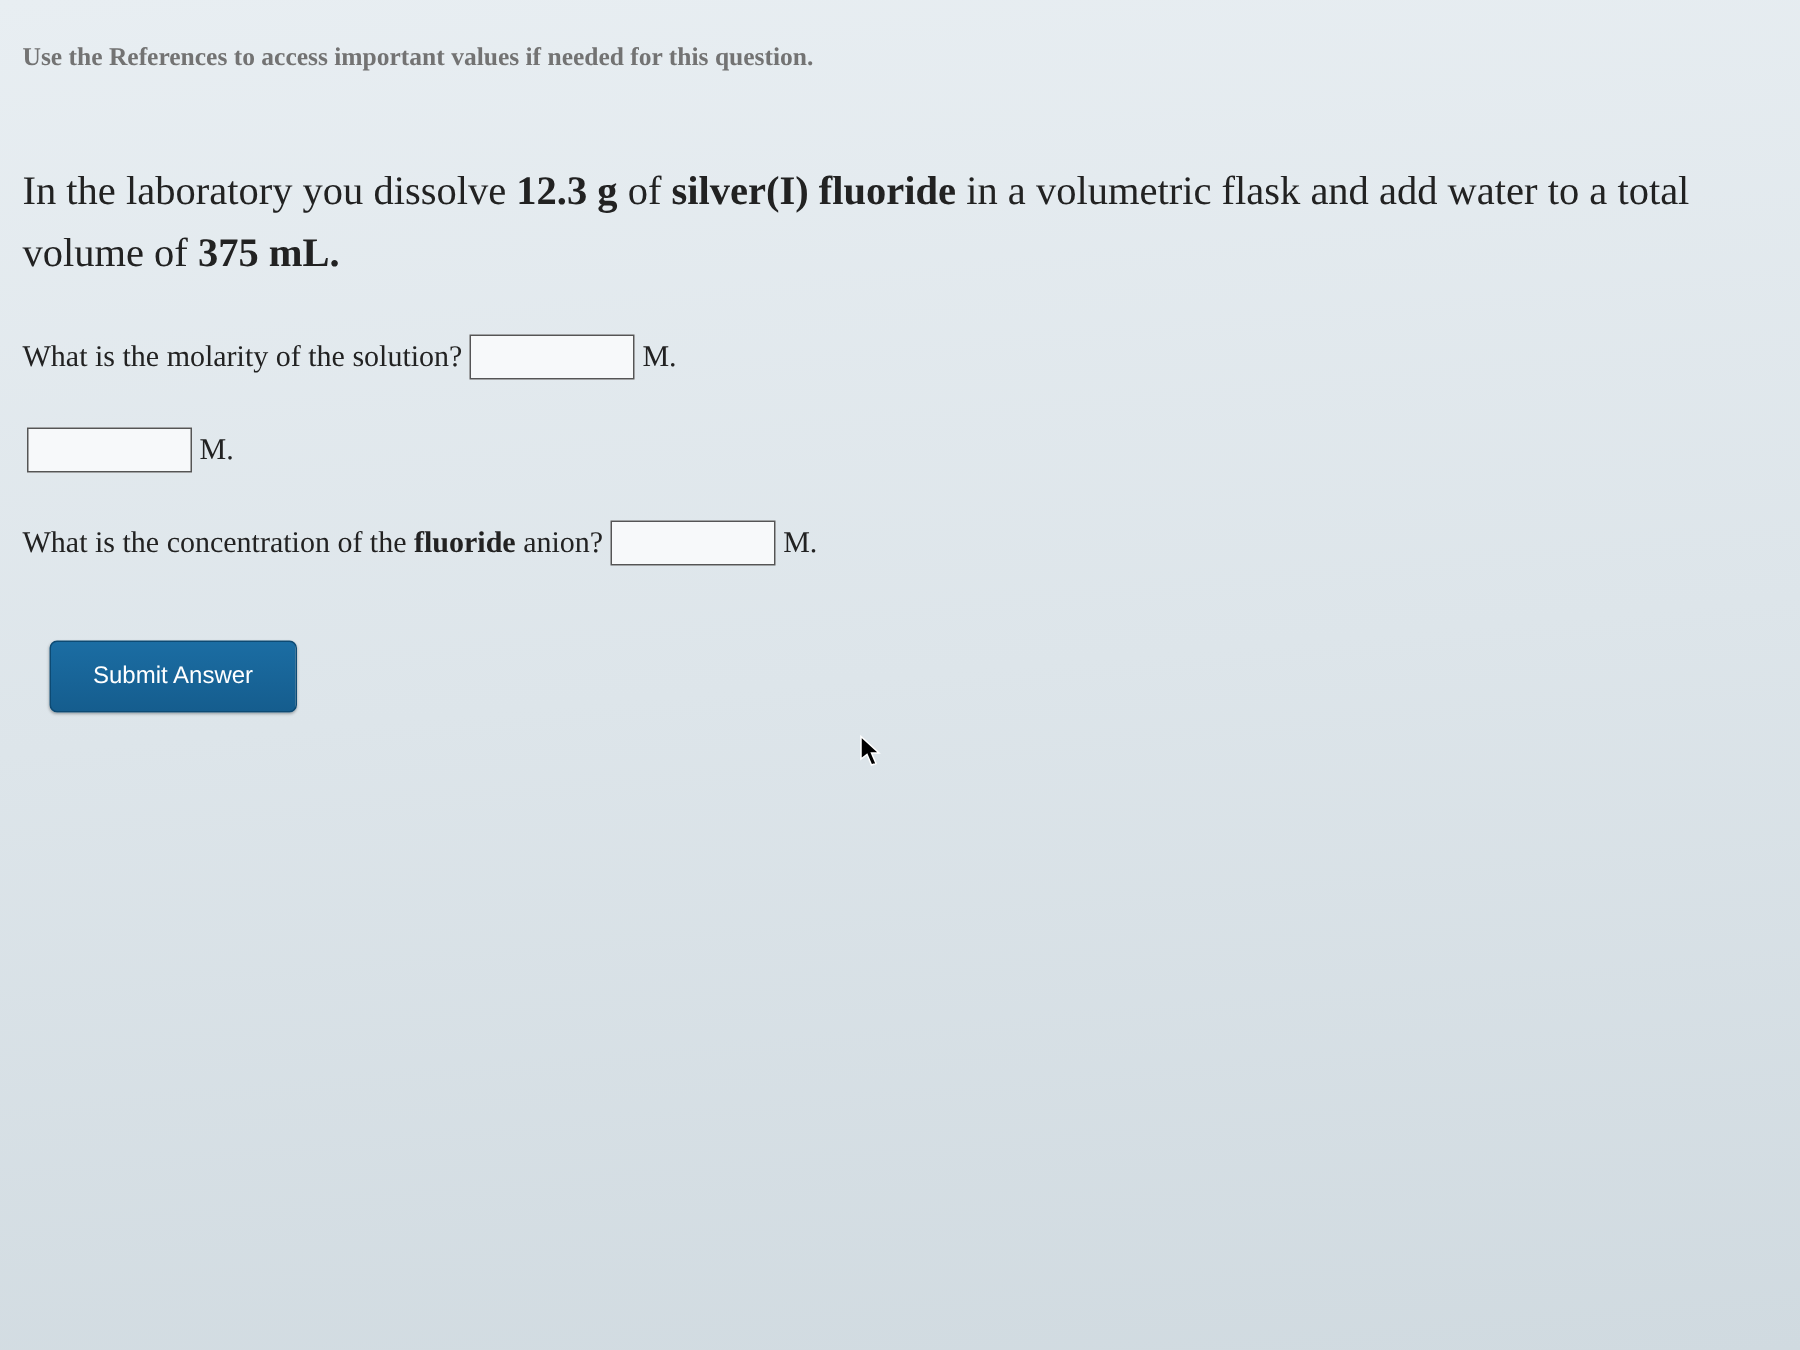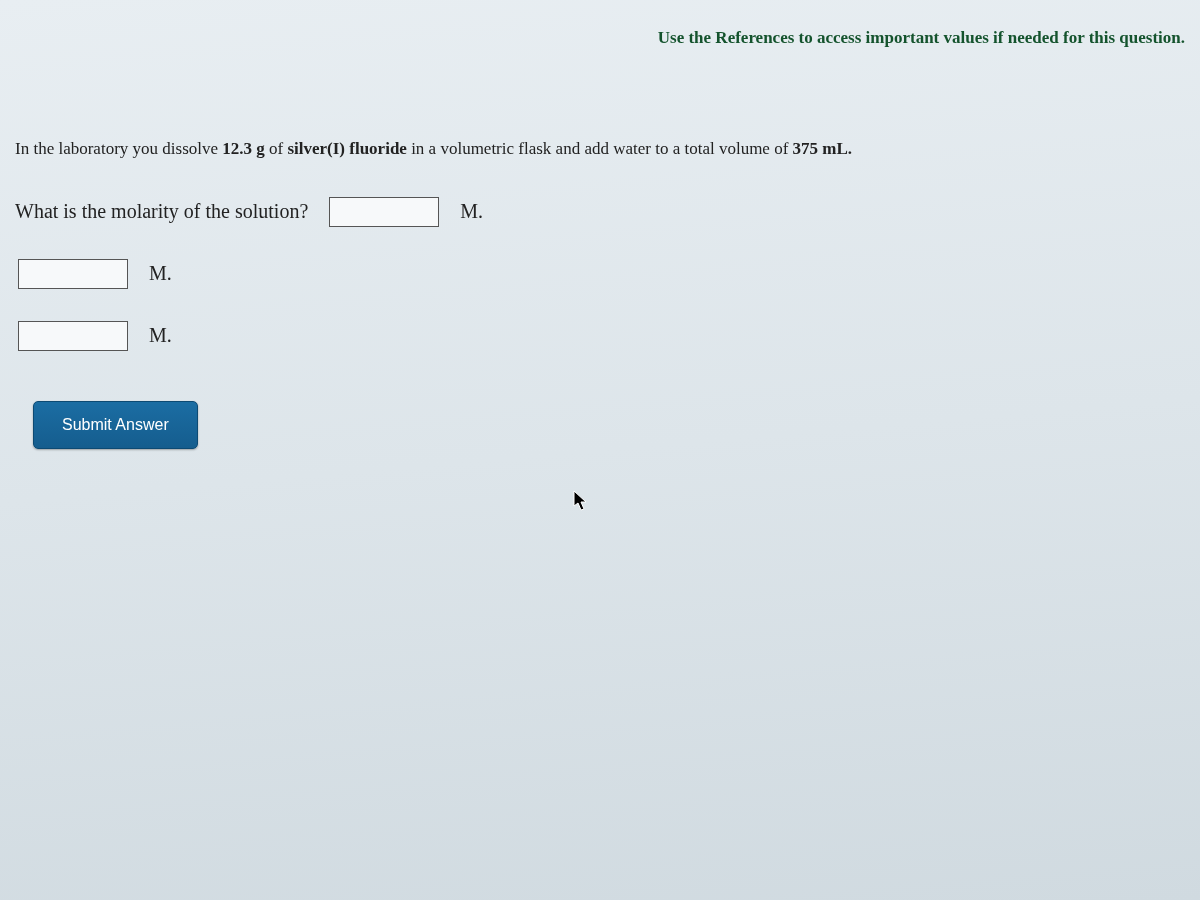--- a/index.html
+++ b/index.html
@@ -19,12 +19,12 @@
       overflow: hidden;
     }
     .reference-text {
-      text-align: right;
+      text-align: left;
       font-weight: bold;
       font-size: 17px;
       margin-top: 8px;
-      margin-bottom: 88px;
-      color: #14532d;
+      margin-bottom: 59px;
+      color: #737373;
     }
     .problem-text {
       margin-bottom: 35px;

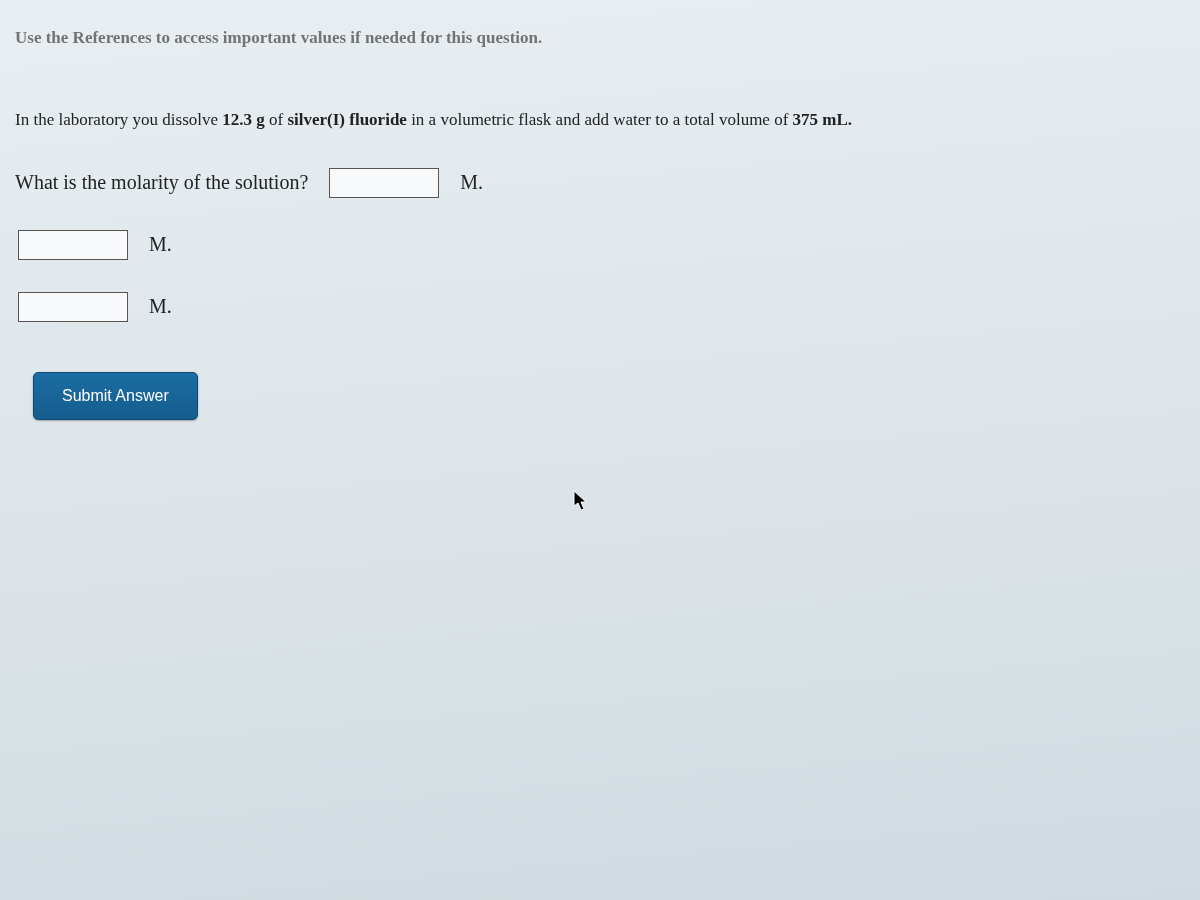--- a/index.html
+++ b/index.html
@@ -29,7 +29,7 @@
     .problem-text {
       margin-bottom: 35px;
       line-height: 1.5;
-      font-size: 17px;
+      font-size: 27px;
     }
     .question-row {
       display: flex;

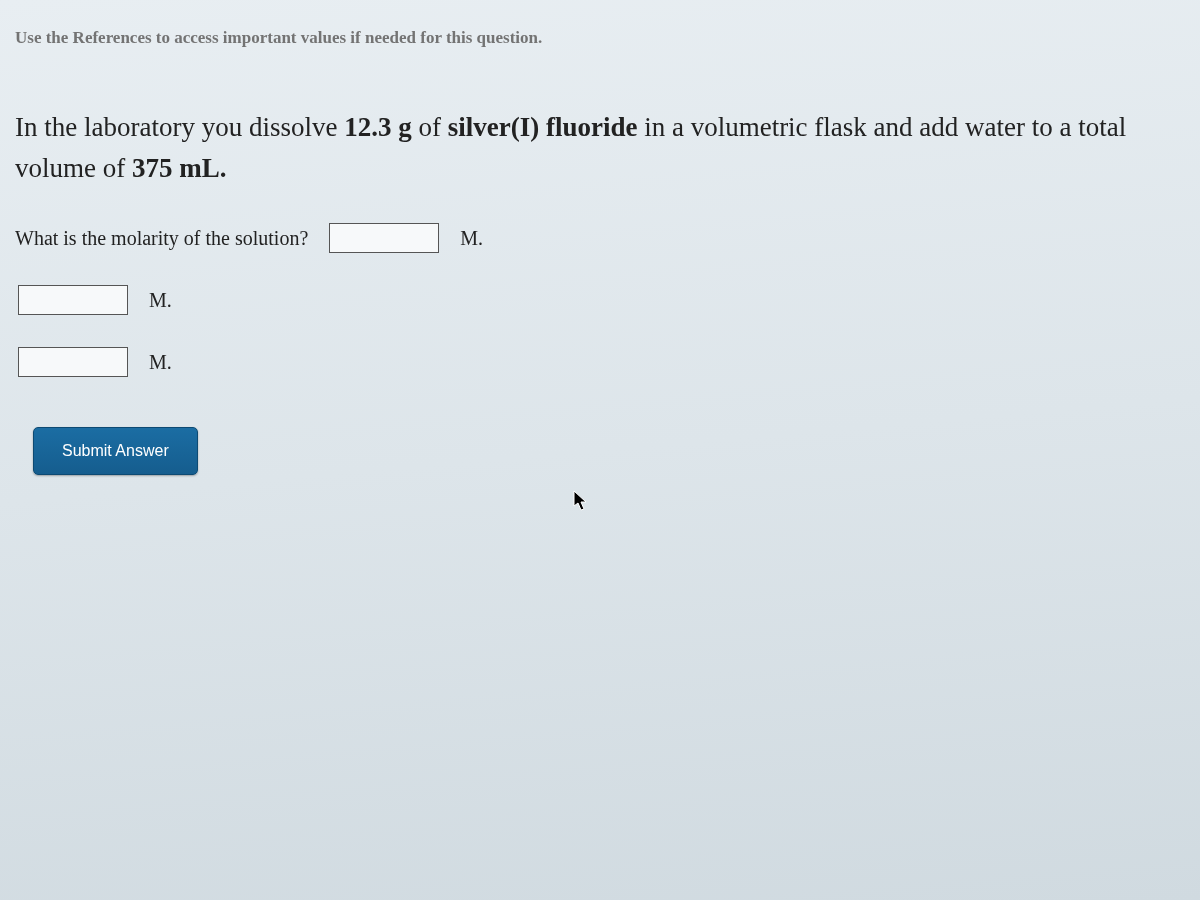--- a/index.html
+++ b/index.html
@@ -36,7 +36,7 @@
       align-items: center;
       margin-bottom: 32px;
       font-size: 20px;
-      gap: 18px;
+      gap: 2px;
     }
     .question-label {
       white-space: nowrap;

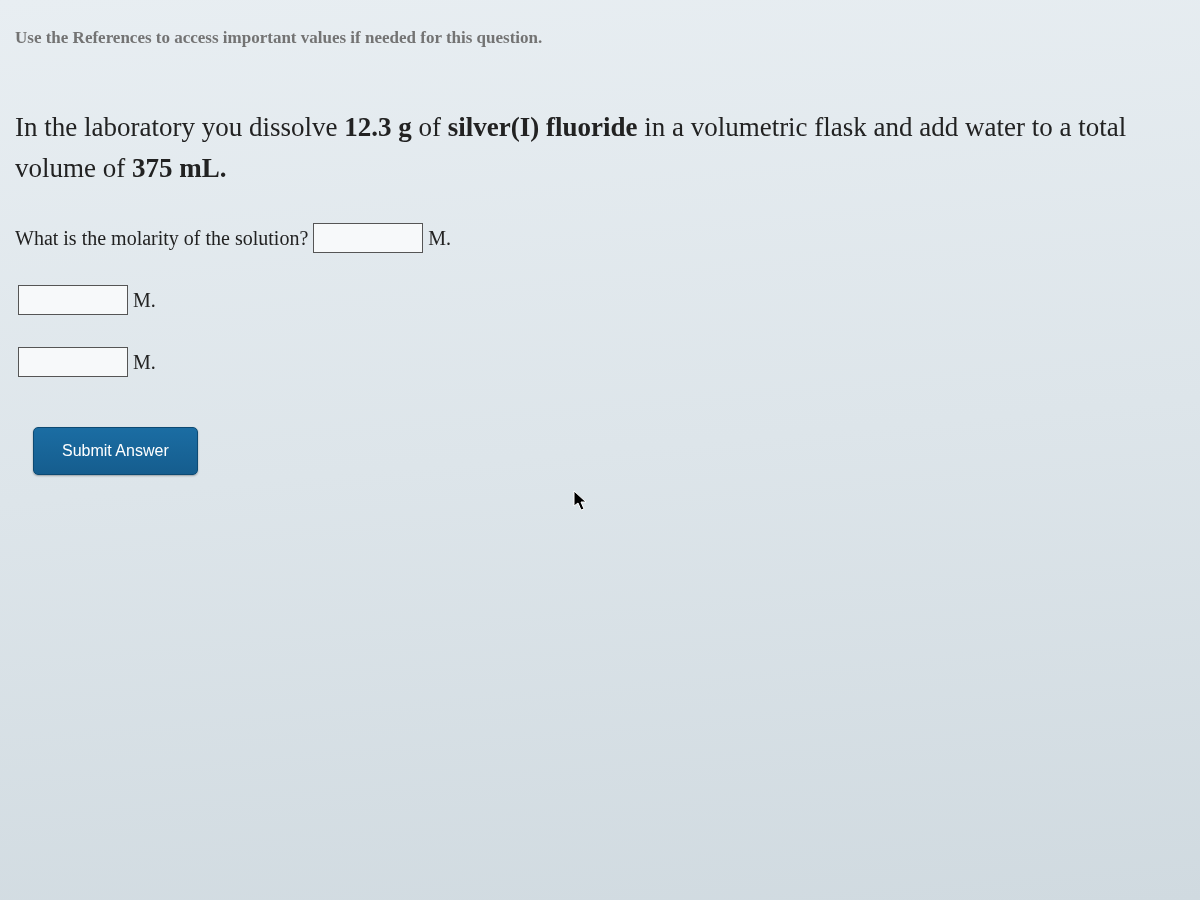--- a/index.html
+++ b/index.html
@@ -108,6 +108,9 @@
 </div>
 
 <div class="question-row">
+  <span class="question-label">
+    <span>What is the concentration of the </span><span class="bold">fluoride</span><span> anion?</span>
+  </span>
   <input type="text" class="answer-input" style="">
   <span class="unit">M.</span>
 </div>

